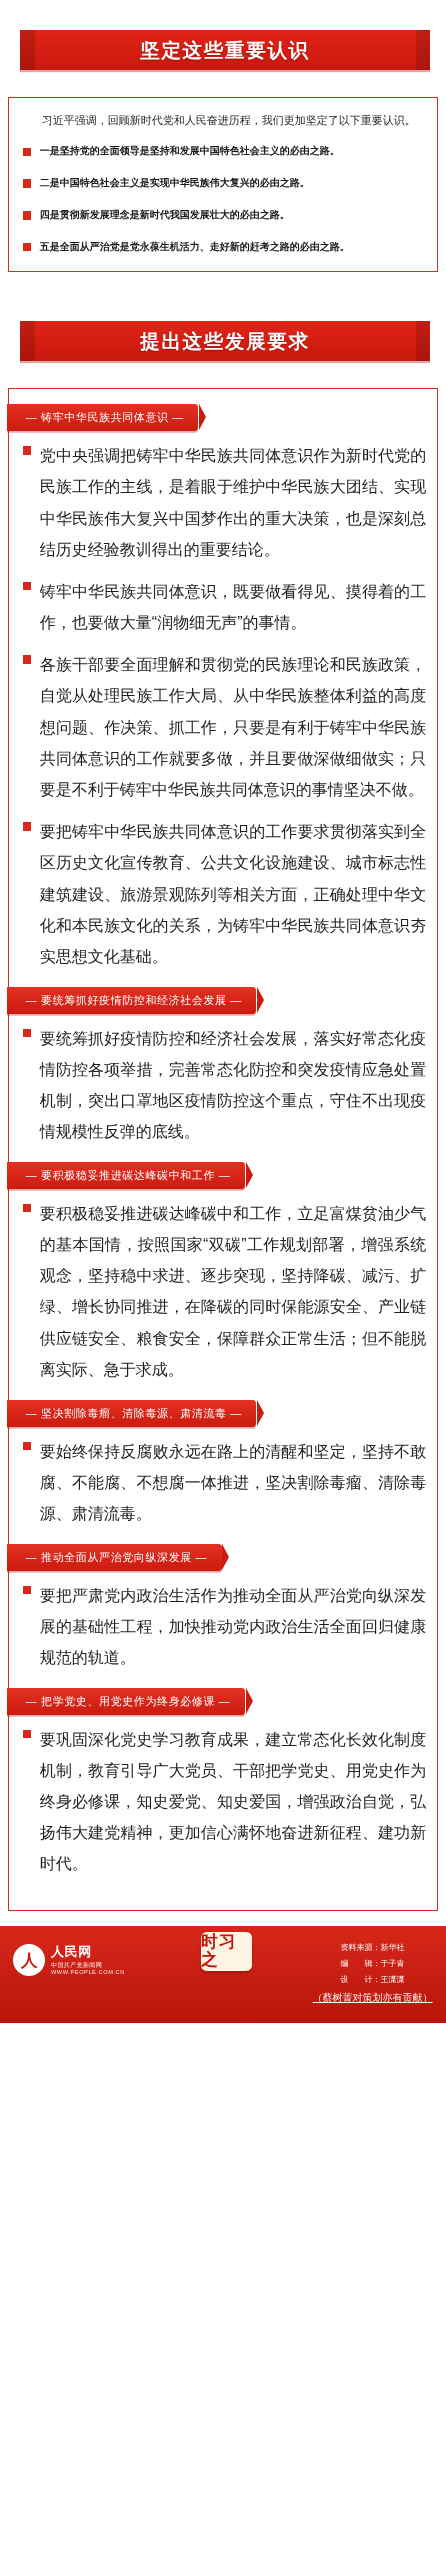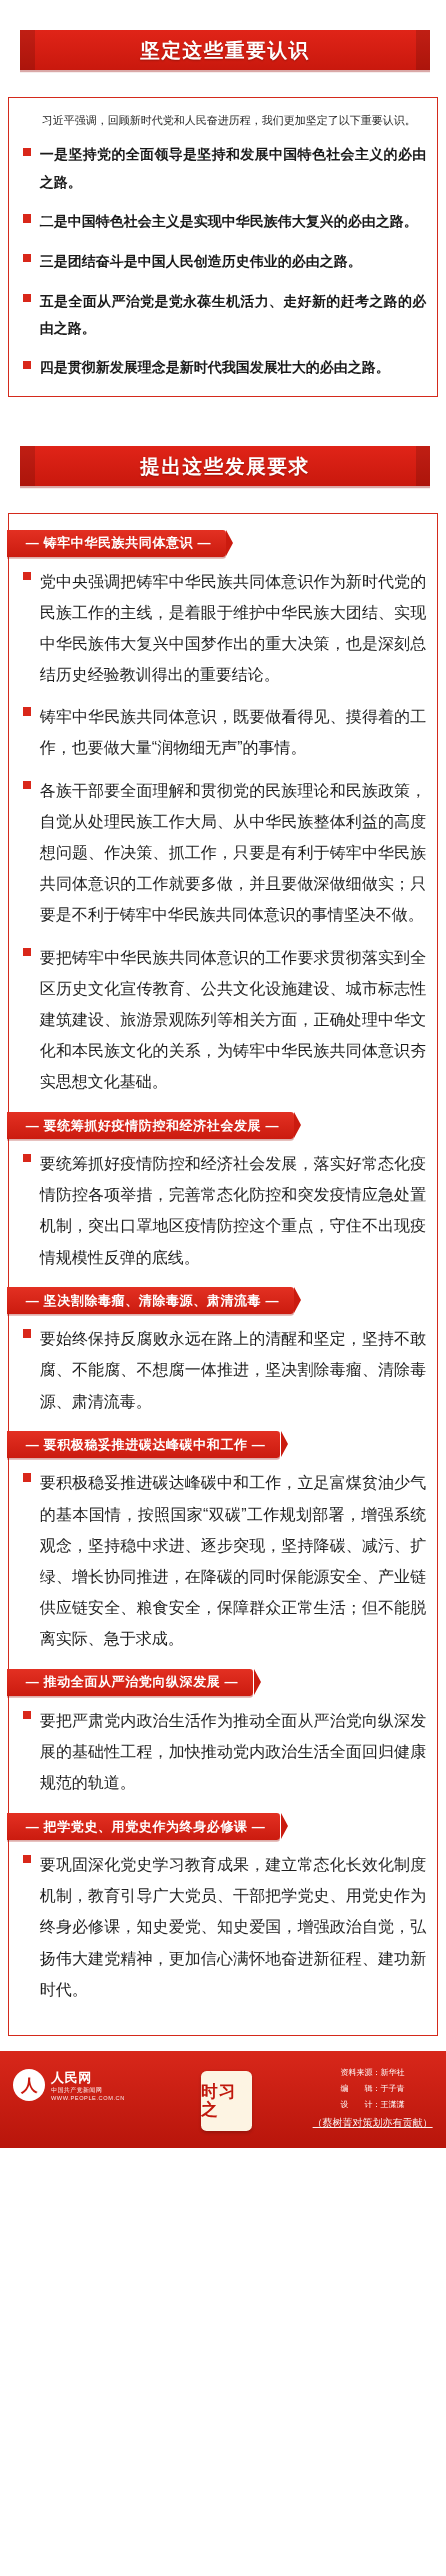--- a/index.html
+++ b/index.html
@@ -85,7 +85,7 @@
   
   .bullet-item {
     position: relative;
-    font-size: 14px;
+    font-size: 10px;
     line-height: 1.95;
     font-weight: bold;
     color: #1a1a1a;

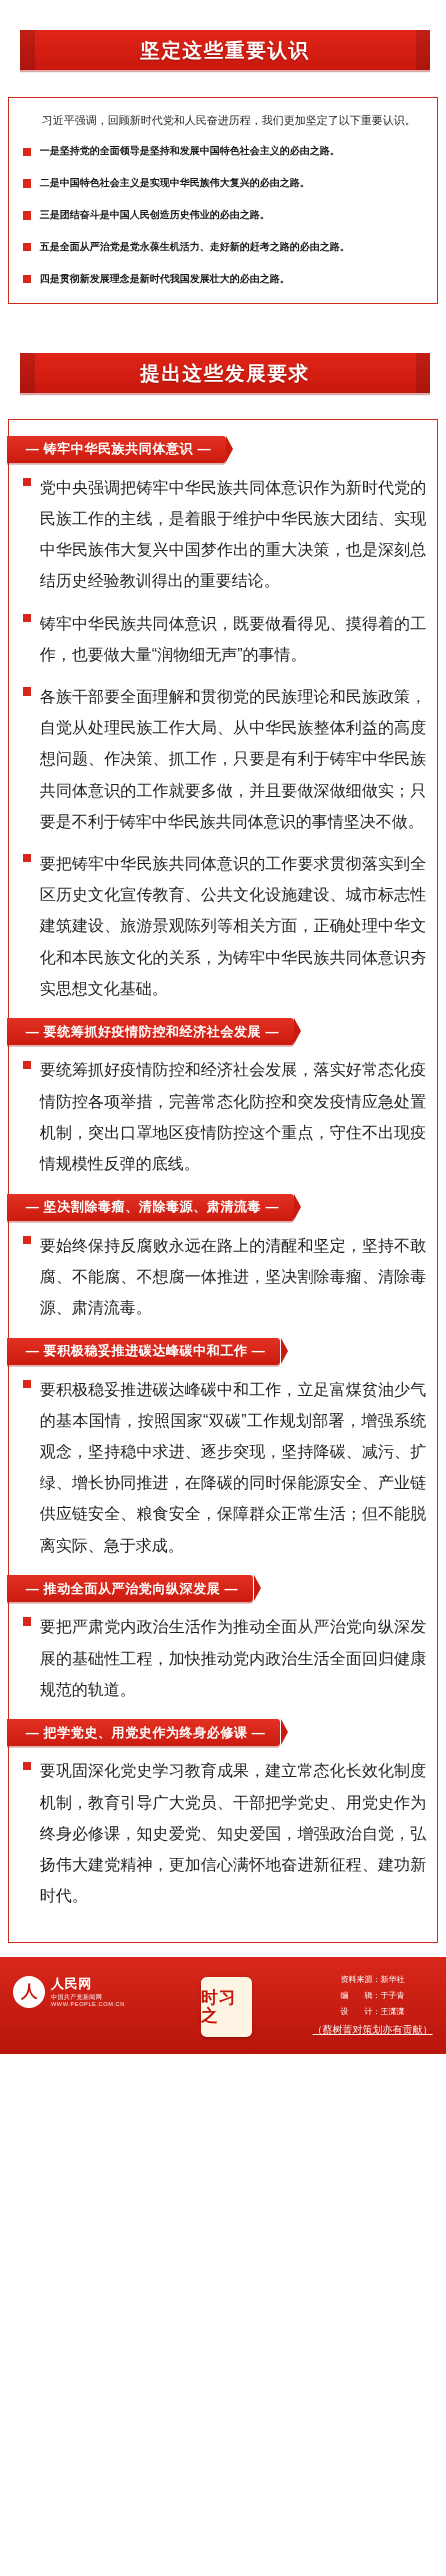--- a/index.html
+++ b/index.html
@@ -244,10 +244,6 @@
     </div>
     <div class="bullet-item">
       <span class="bullet-sq"></span>
-      <span>三是团结奋斗是中国人民创造历史伟业的必由之路。</span>
-    </div>
-    <div class="bullet-item">
-      <span class="bullet-sq"></span>
       <span>五是全面从严治党是党永葆生机活力、走好新的赶考之路的必由之路。</span>
     </div>
     <div class="bullet-item">

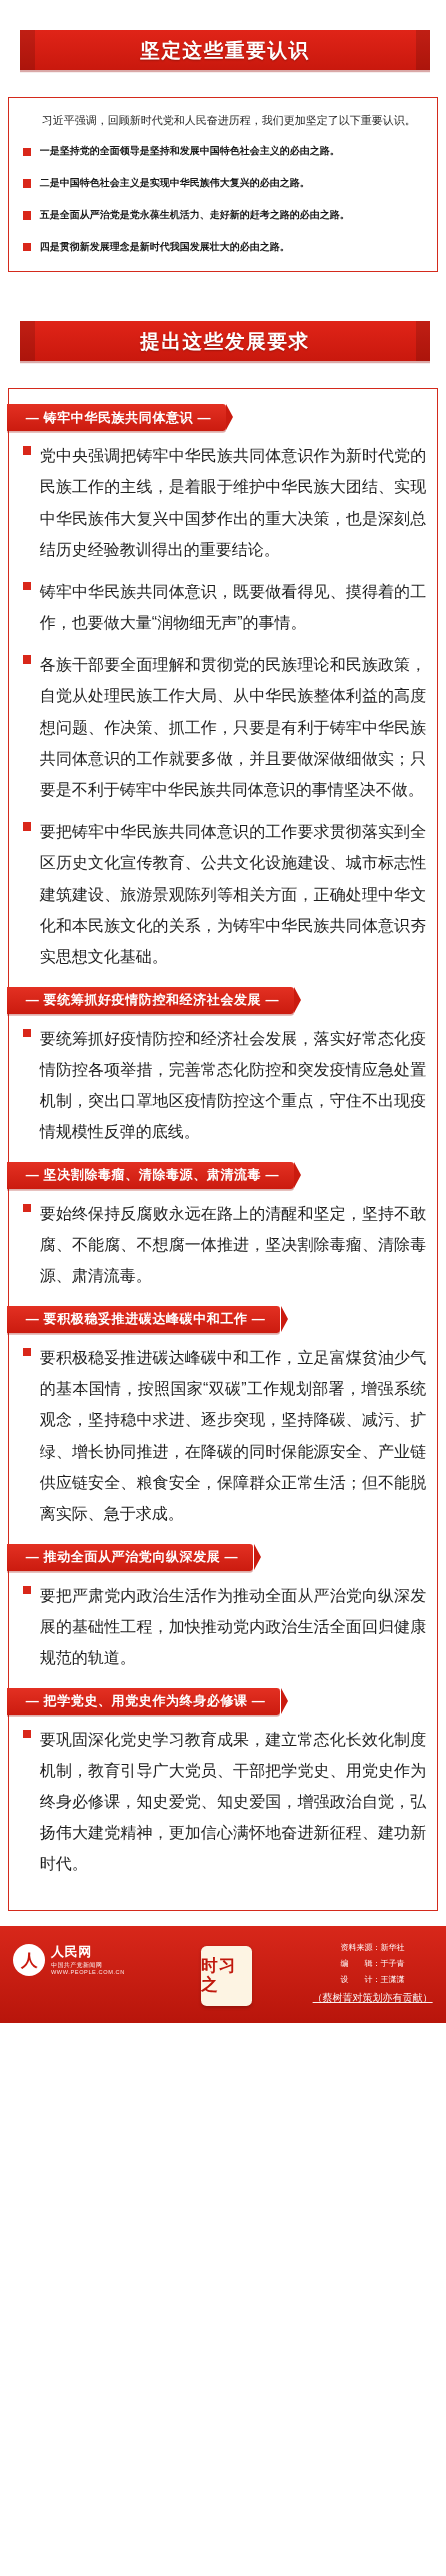--- a/index.html
+++ b/index.html
@@ -244,11 +244,11 @@
     </div>
     <div class="bullet-item">
       <span class="bullet-sq"></span>
-      <span>五是全面从严治党是党永葆生机活力、走好新的赶考之路的必由之路。</span>
+      <span>四是贯彻新发展理念是新时代我国发展壮大的必由之路。</span>
     </div>
     <div class="bullet-item">
       <span class="bullet-sq"></span>
-      <span>四是贯彻新发展理念是新时代我国发展壮大的必由之路。</span>
+      <span>五是全面从严治党是党永葆生机活力、走好新的赶考之路的必由之路。</span>
     </div>
   </div>
 

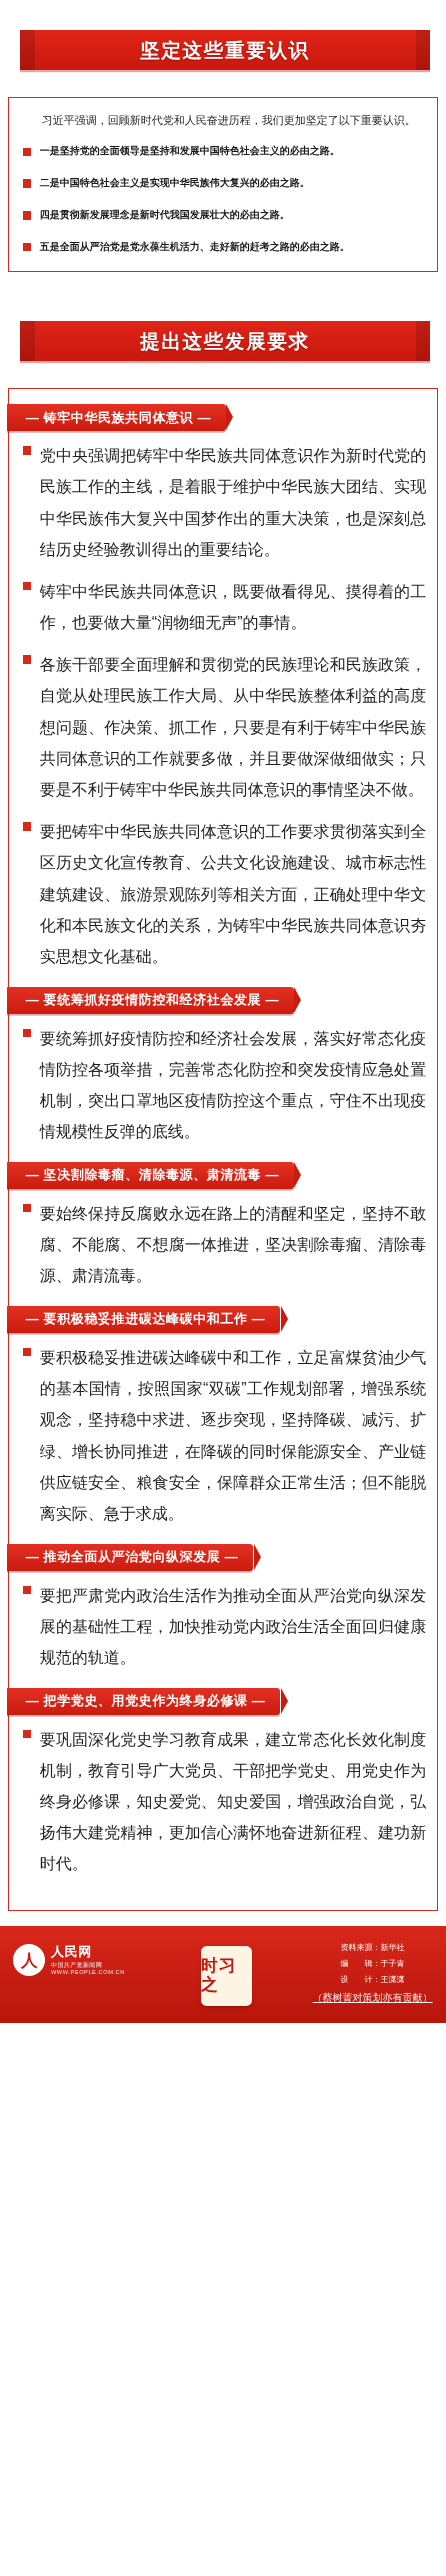--- a/index.html
+++ b/index.html
@@ -137,8 +137,8 @@
   }
   .sub-head-bar span {
     color: #ffffff;
-    font-size: 13px;
-    font-weight: bold;
+    font-size: 11px;
+    font-weight: normal;
     letter-spacing: 0.6px;
     white-space: nowrap;
   }

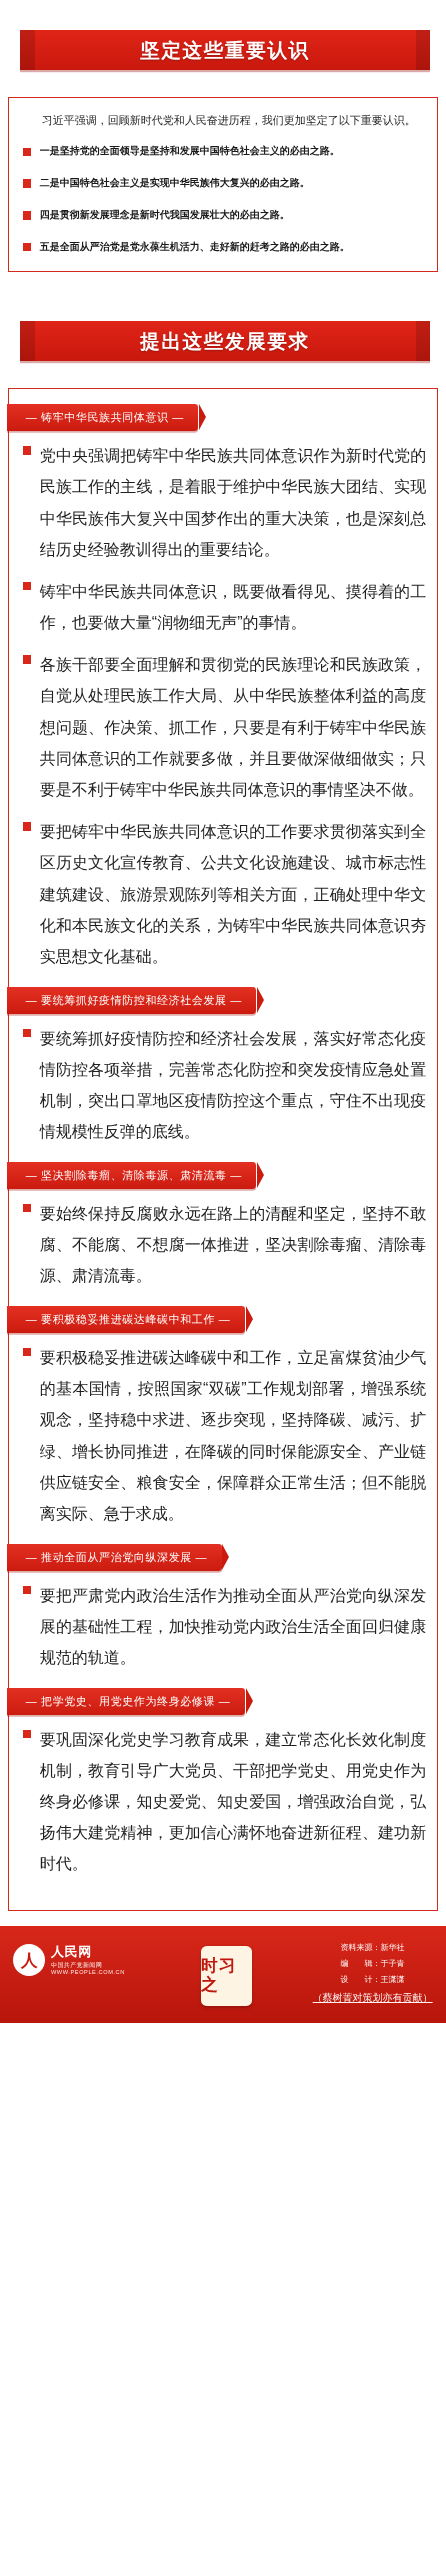--- a/index.html
+++ b/index.html
@@ -302,24 +302,24 @@
     <div class="block">
       <div class="sub-head">
         <div class="sub-head-bar">
+            <span>— 要积极稳妥推进碳达峰碳中和工作 —</span>
+          </div>
+      </div>
+      <div class="body-item">
+        <span class="bullet-sq"></span>
+        <span>要积极稳妥推进碳达峰碳中和工作，立足富煤贫油少气的基本国情，按照国家“双碳”工作规划部署，增强系统观念，坚持稳中求进、逐步突现，坚持降碳、减污、扩绿、增长协同推进，在降碳的同时保能源安全、产业链供应链安全、粮食安全，保障群众正常生活；但不能脱离实际、急于求成。</span>
+      </div>
+    </div>
+
+    <div class="block">
+      <div class="sub-head">
+        <div class="sub-head-bar">
             <span>— 坚决割除毒瘤、清除毒源、肃清流毒 —</span>
           </div>
       </div>
       <div class="body-item">
         <span class="bullet-sq"></span>
         <span>要始终保持反腐败永远在路上的清醒和坚定，坚持不敢腐、不能腐、不想腐一体推进，坚决割除毒瘤、清除毒源、肃清流毒。</span>
-      </div>
-    </div>
-
-    <div class="block">
-      <div class="sub-head">
-        <div class="sub-head-bar">
-            <span>— 要积极稳妥推进碳达峰碳中和工作 —</span>
-          </div>
-      </div>
-      <div class="body-item">
-        <span class="bullet-sq"></span>
-        <span>要积极稳妥推进碳达峰碳中和工作，立足富煤贫油少气的基本国情，按照国家“双碳”工作规划部署，增强系统观念，坚持稳中求进、逐步突现，坚持降碳、减污、扩绿、增长协同推进，在降碳的同时保能源安全、产业链供应链安全、粮食安全，保障群众正常生活；但不能脱离实际、急于求成。</span>
       </div>
     </div>
 

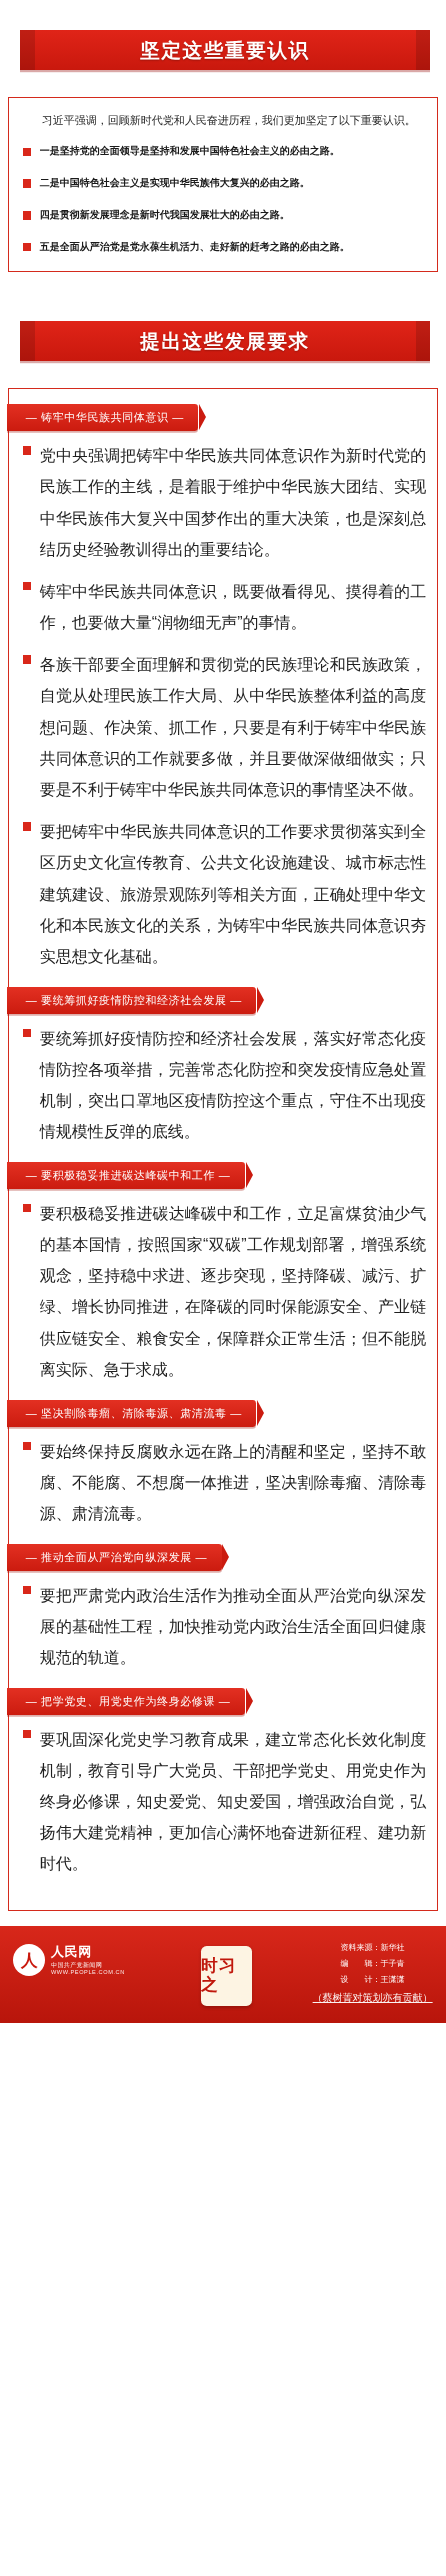--- a/index.html
+++ b/index.html
@@ -202,10 +202,10 @@
   .badge-shixi {
     position: absolute;
     left: 50%;
-    top: 20px;
+    top: 6px;
     transform: translateX(-22px);
     width: 51px;
-    height: 60px;
+    height: 39px;
     background: #fdf4e3;
     border-radius: 5.6px;
     color: #c0170c;

